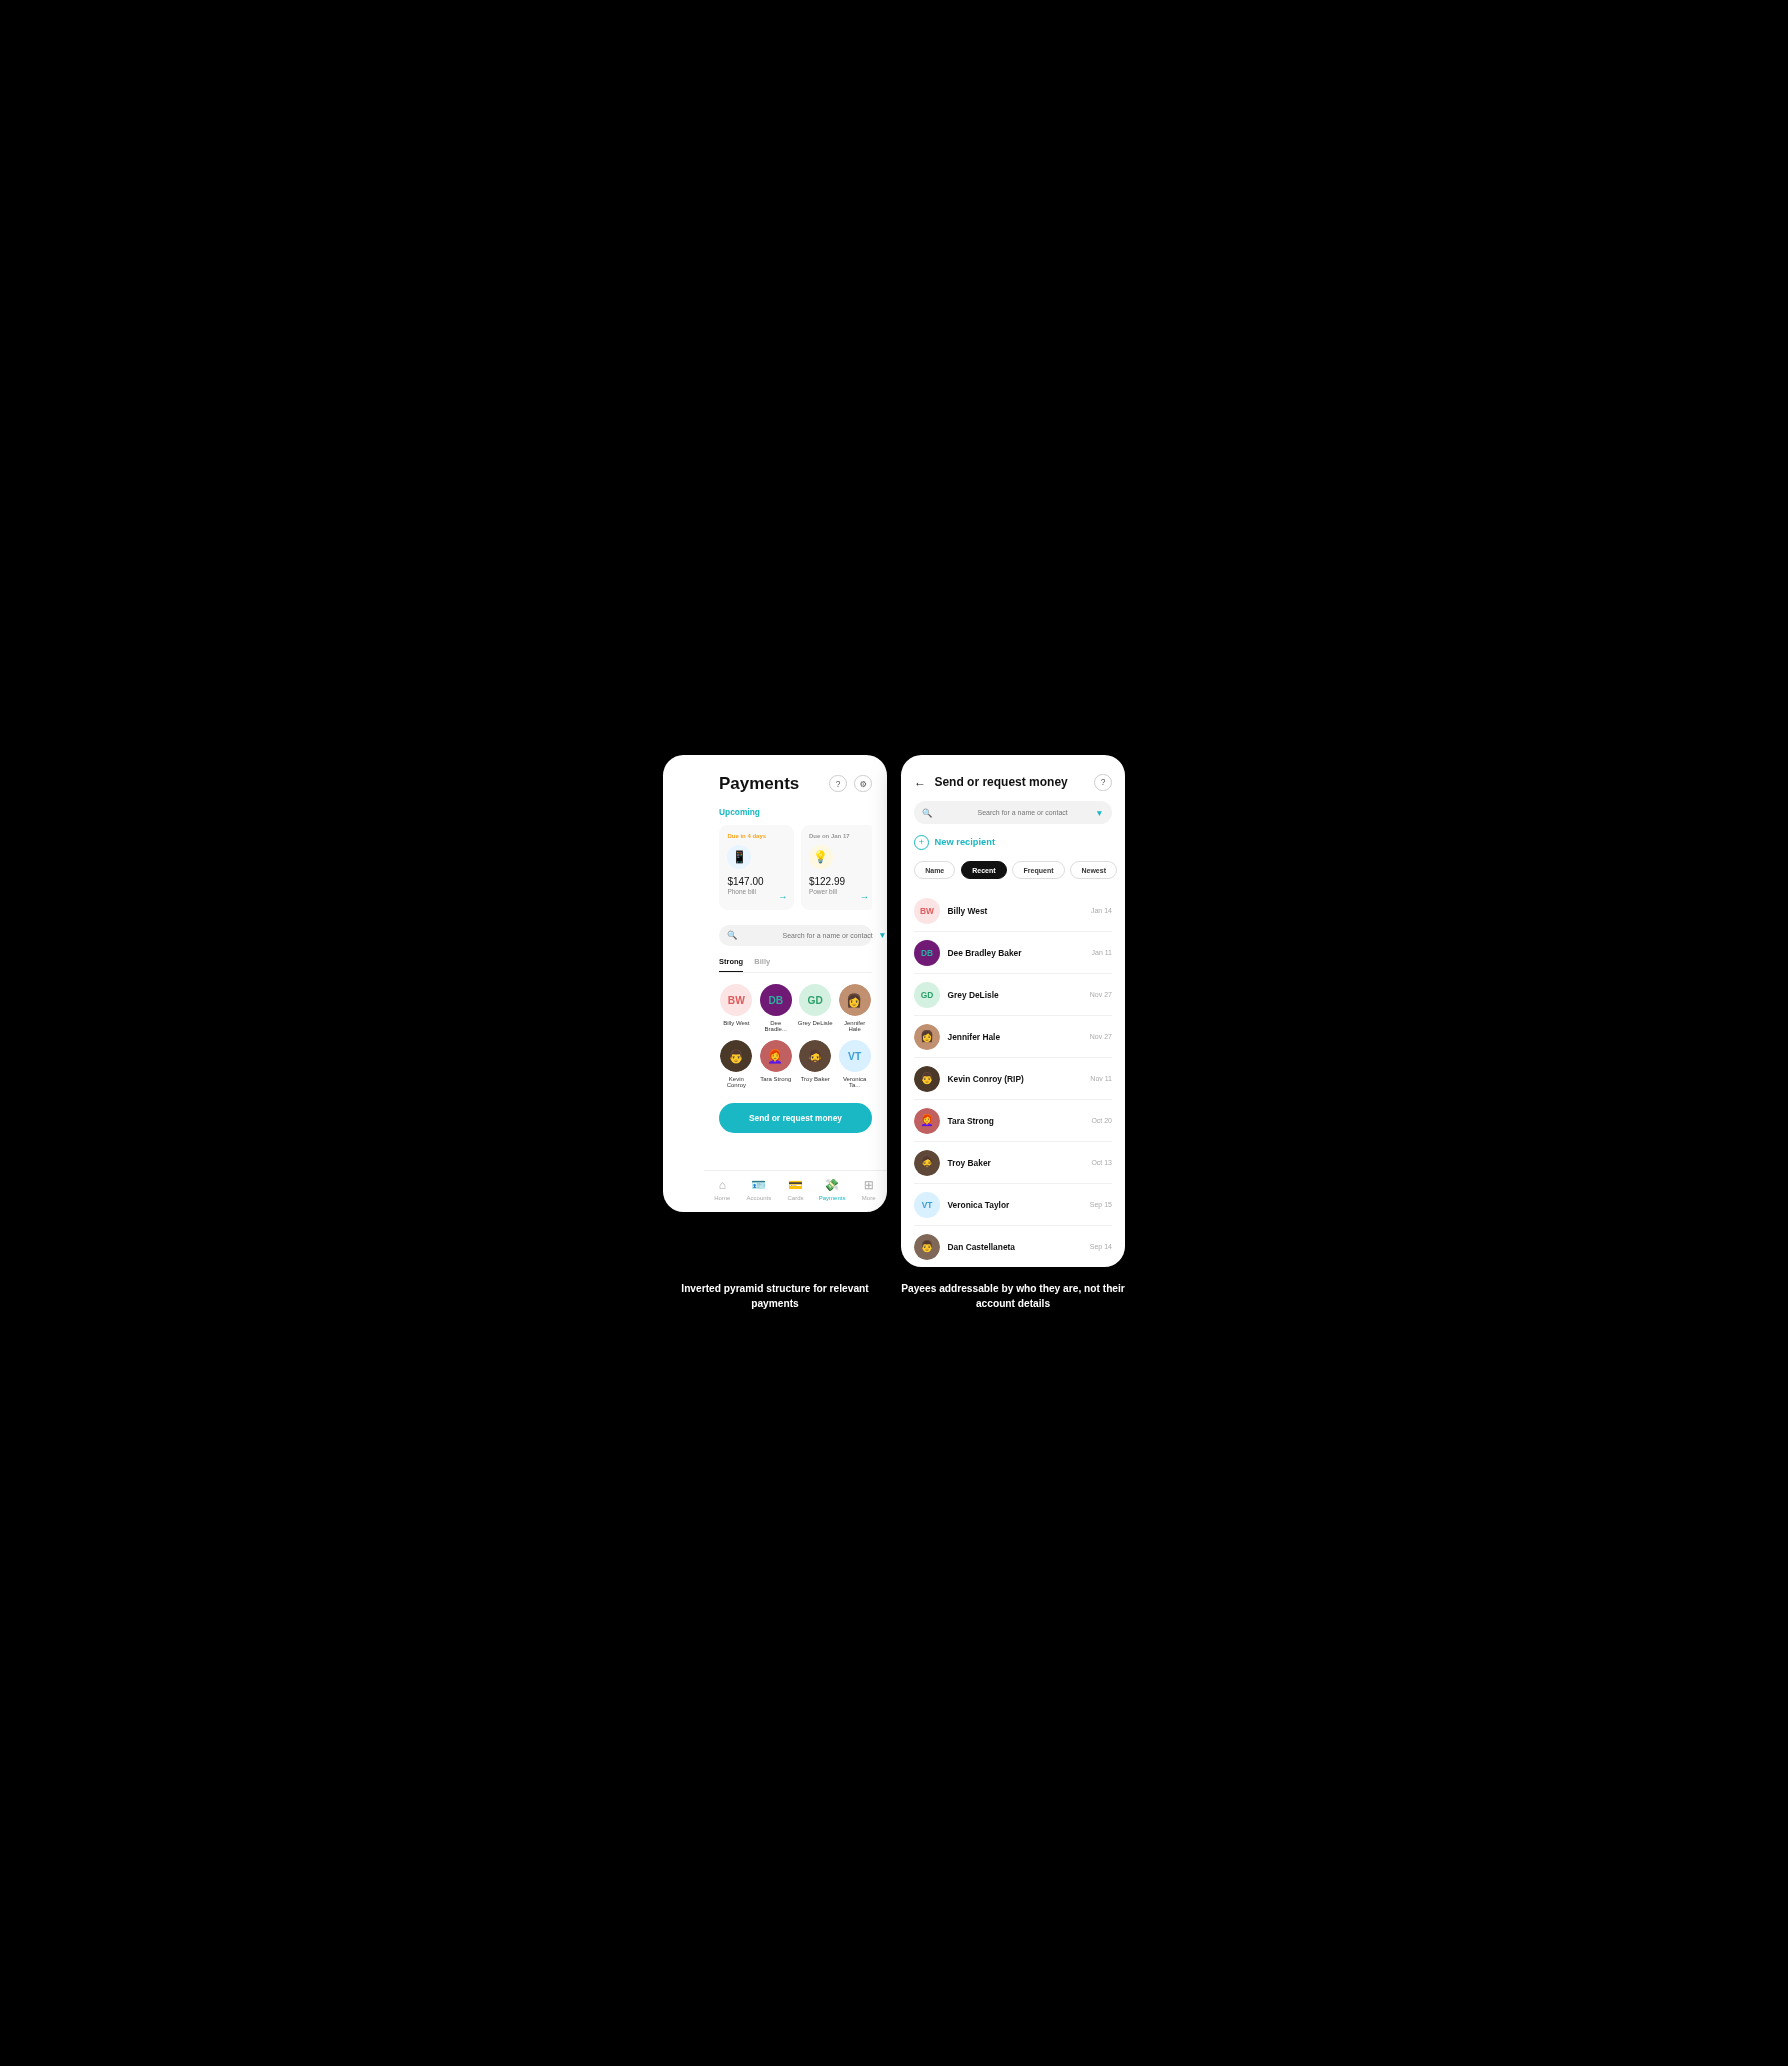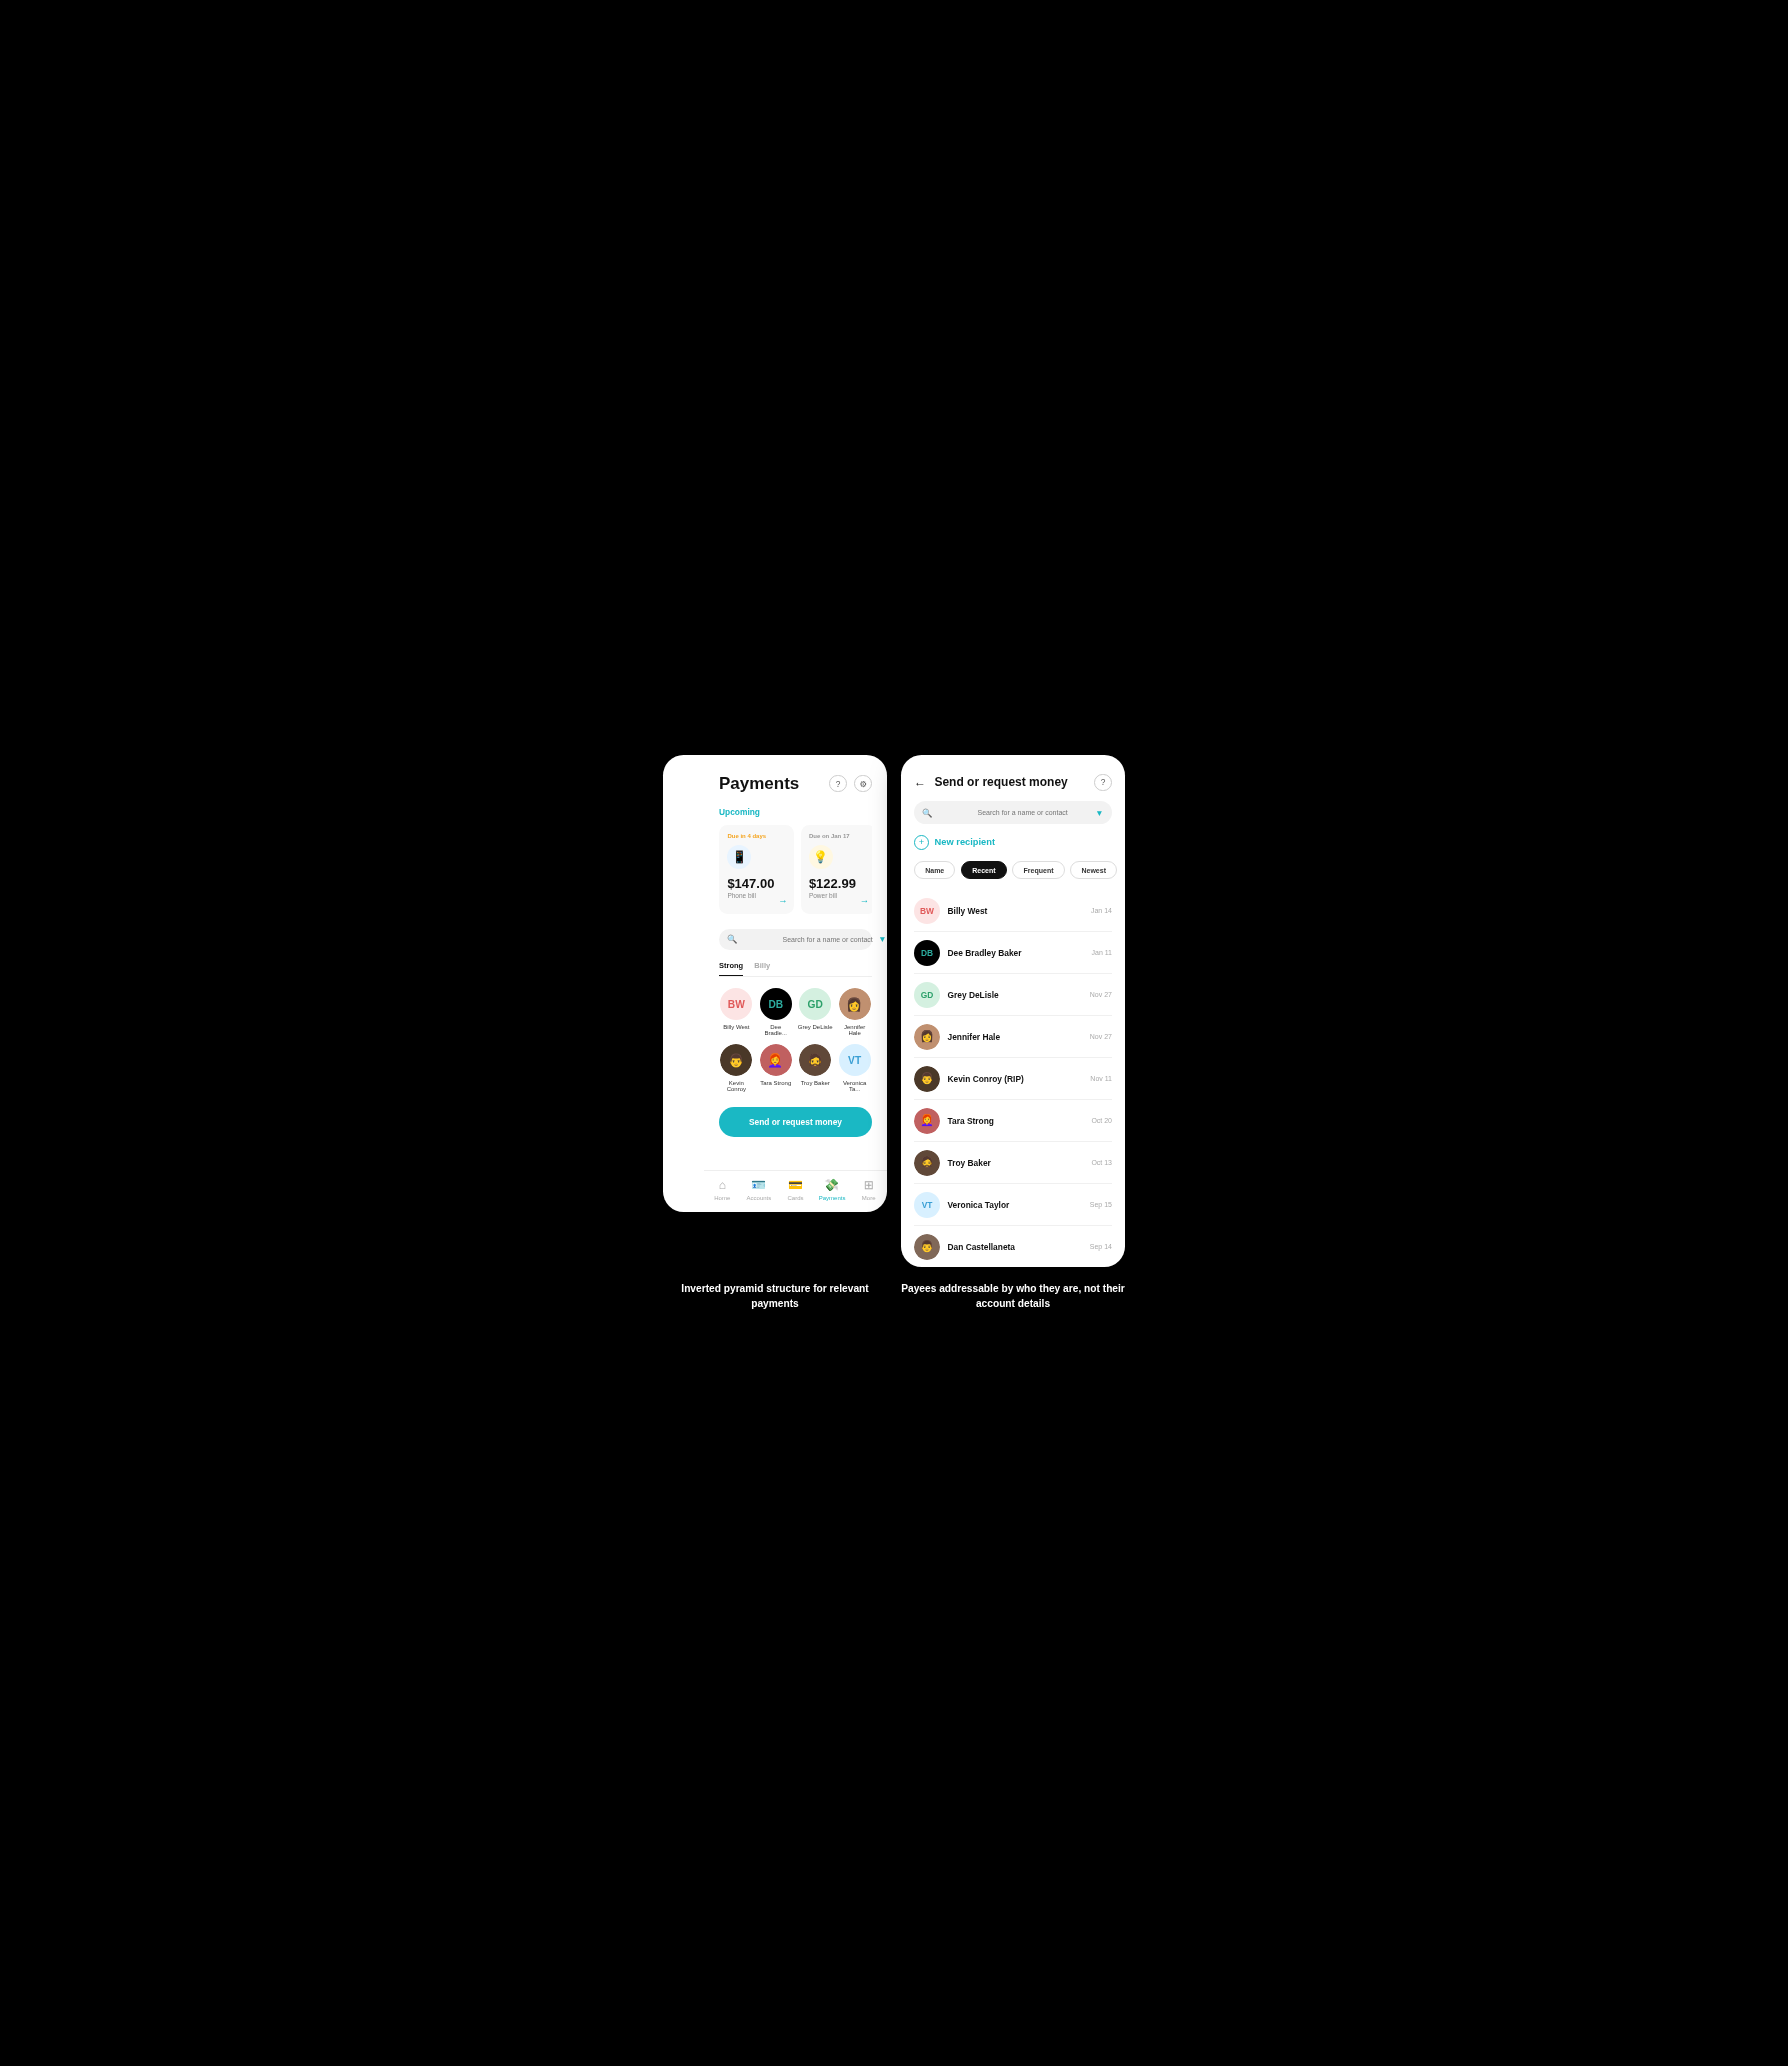--- a/index.html
+++ b/index.html
@@ -134,8 +134,8 @@
     .bill-icon-shield { background: #e8fff8; }
 
     .bill-amount {
-      font-size: 13px;
-      font-weight: 700;
+      font-size: 10px;
+      font-weight: 400;
       color: #111;
       margin-bottom: 1.9px;
     }

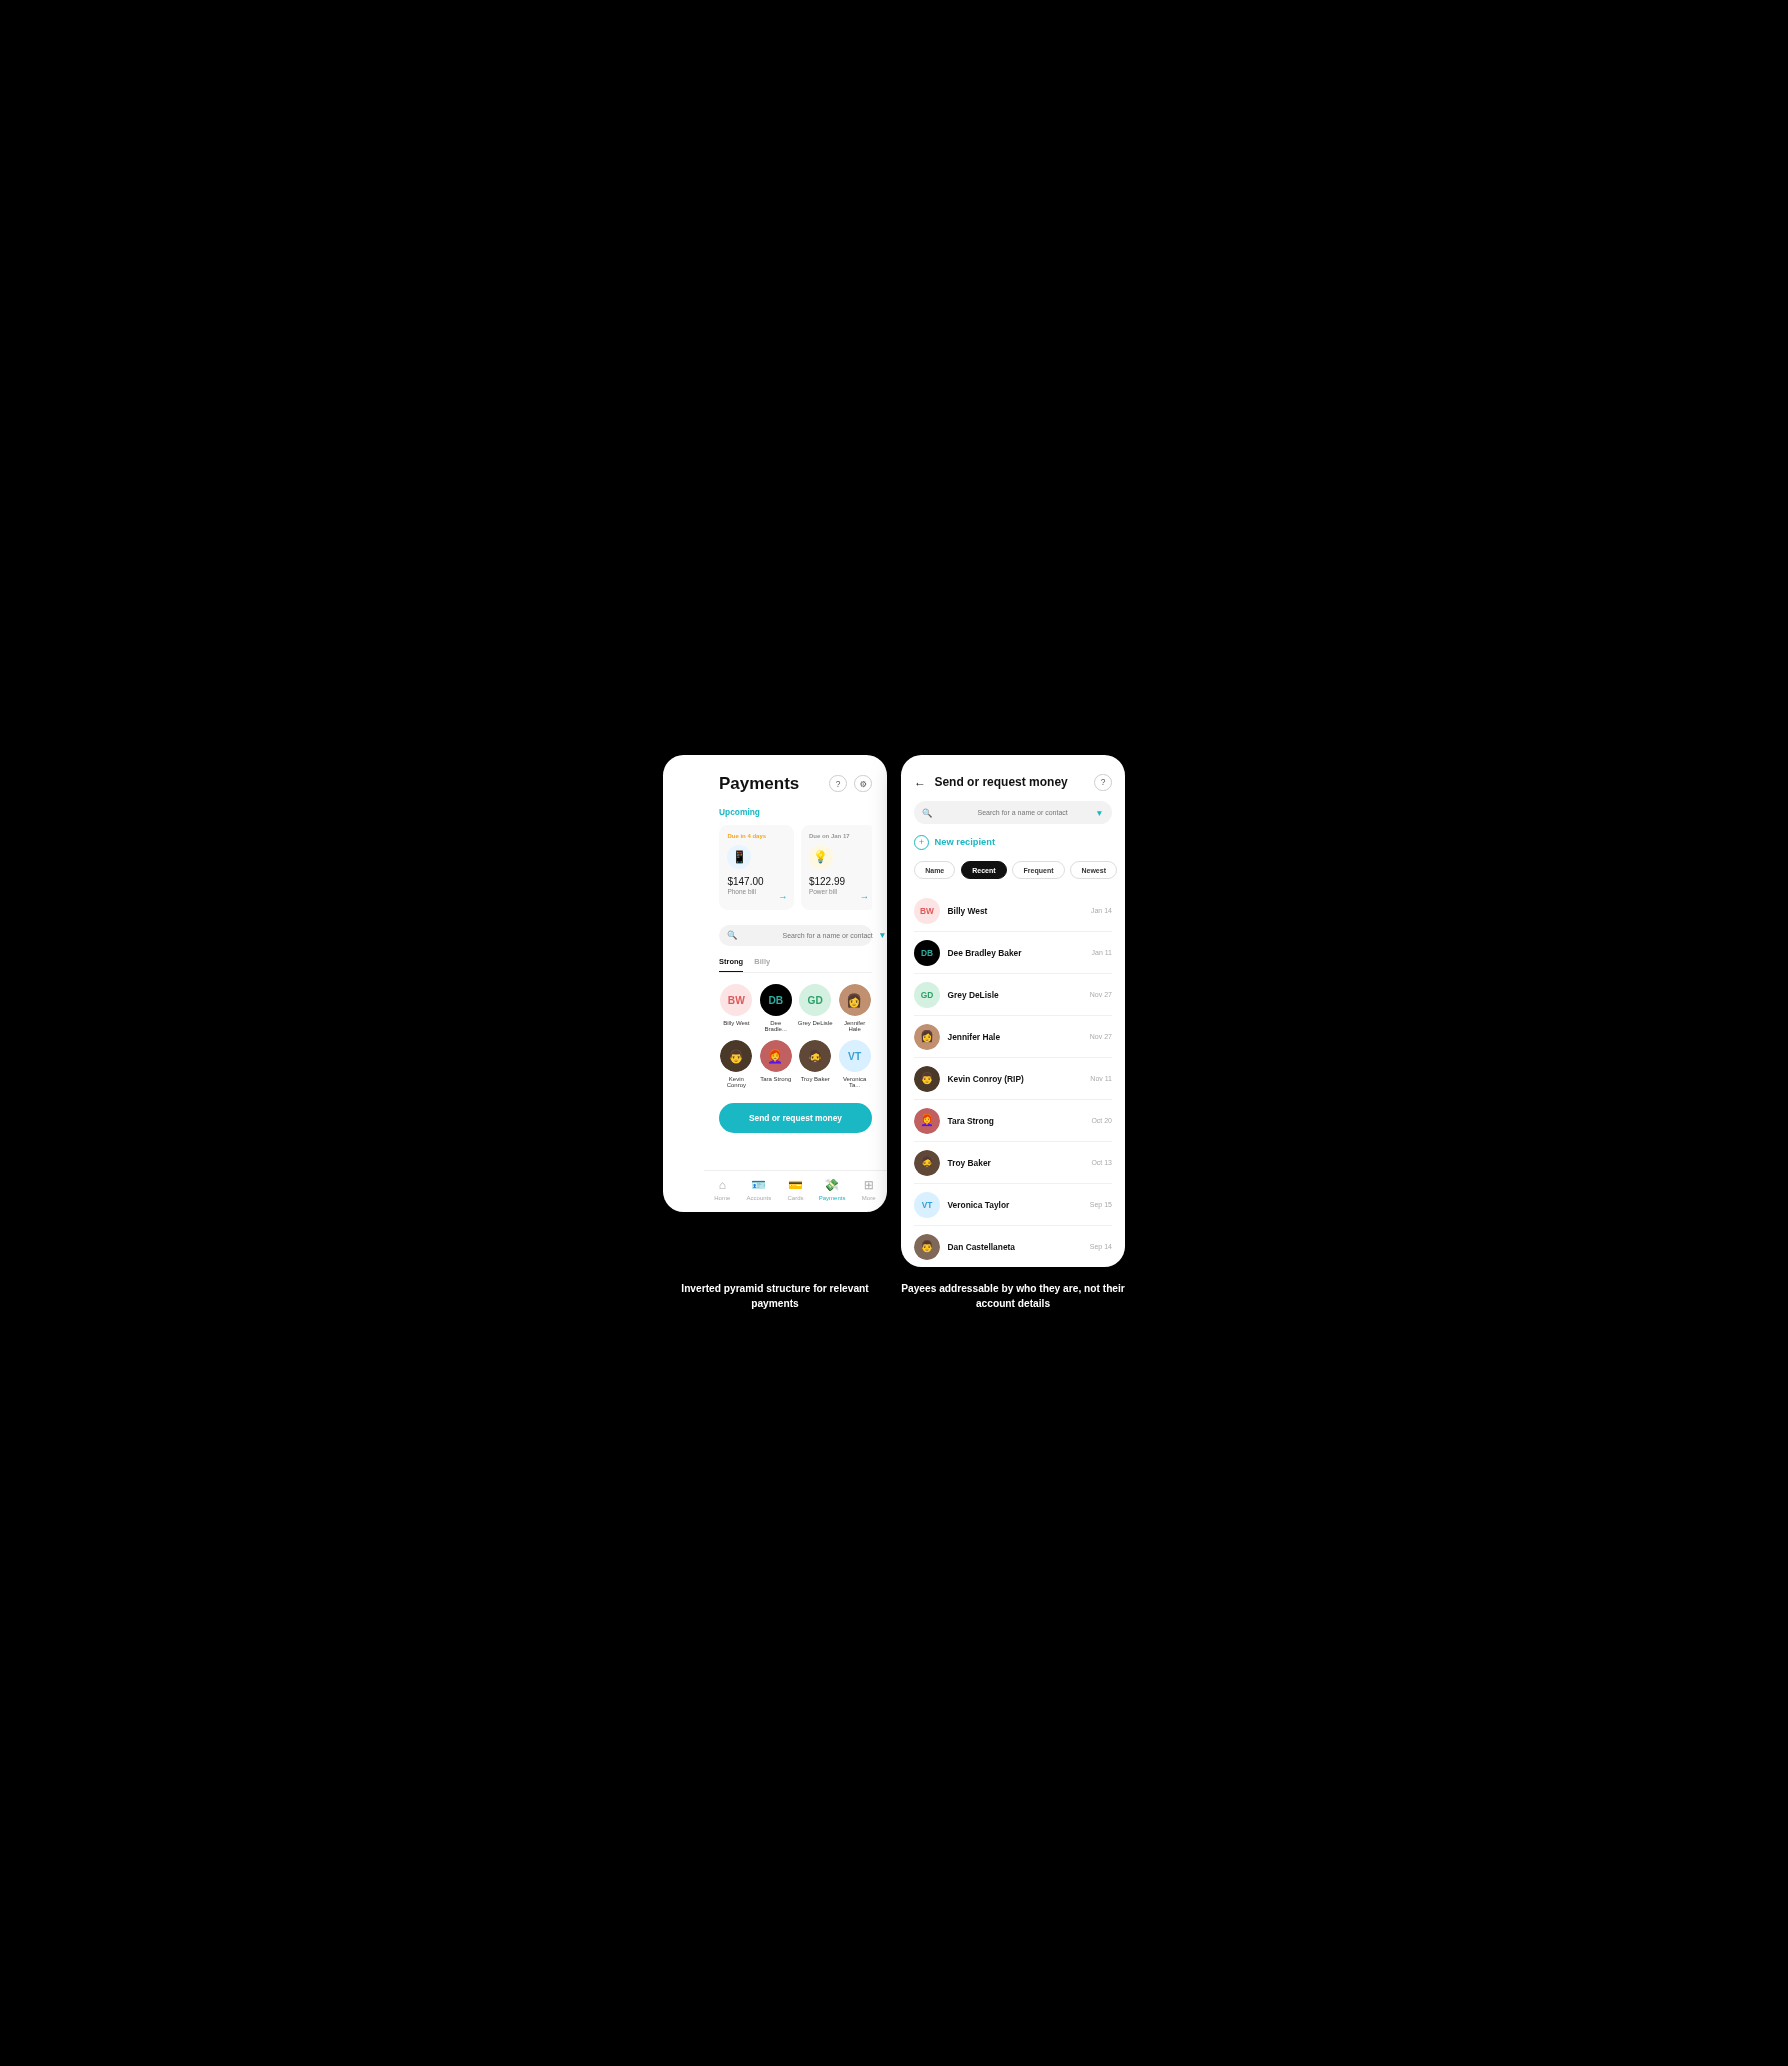--- a/index.html
+++ b/index.html
@@ -237,7 +237,7 @@
     }
 
     .avatar-bw { background: #fce4e4; color: #e05a5a; }
-    .avatar-db { background: #000000; color: #2dada0; }
+    .avatar-db { background: #701a75; color: #2dada0; }
     .avatar-gd { background: #d4f0e0; color: #2da06a; }
     .avatar-vt { background: #d8f0ff; color: #3a9fd4; text-align: right; }
 

